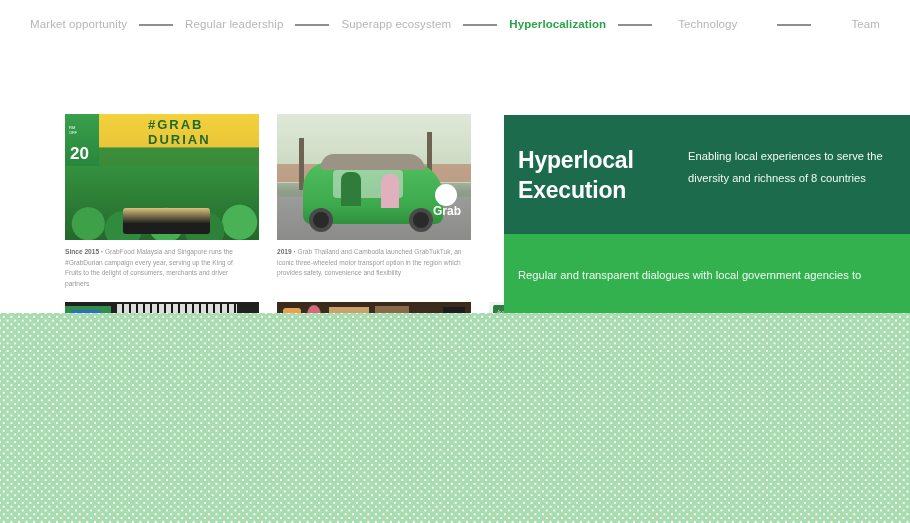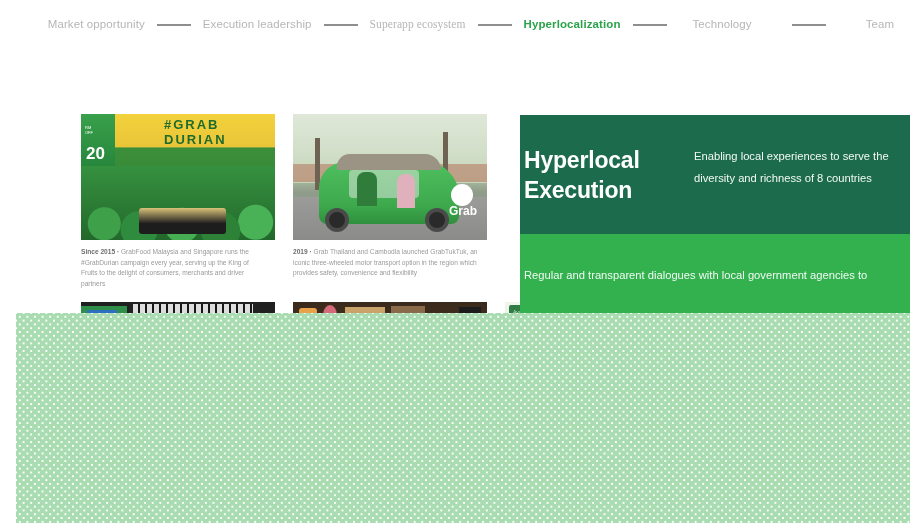--- a/index.html
+++ b/index.html
@@ -18,7 +18,6 @@
     width: 750px;
     height: 523px;
     background: #ffffff;
-    margin-left: 16px;
   }
 
   

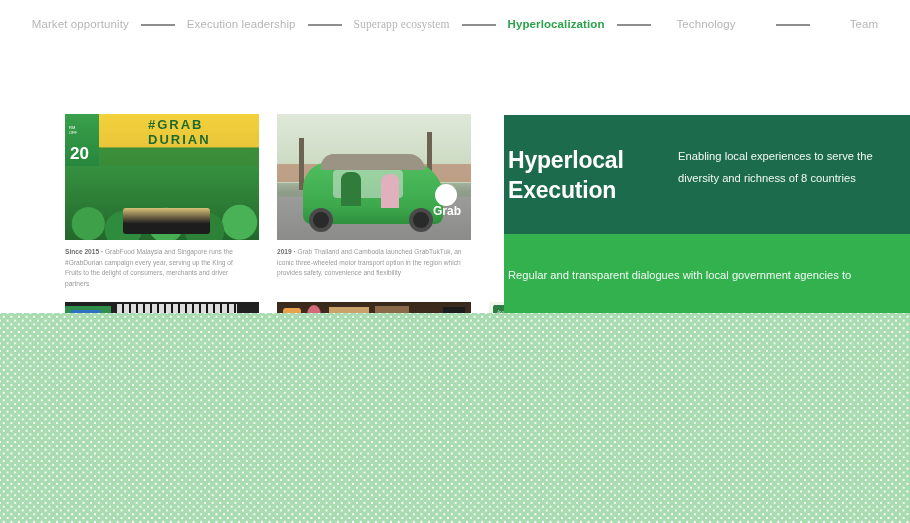--- a/index.html
+++ b/index.html
@@ -243,7 +243,7 @@
   <div id="topnav">
       <div class="nav-item" style="color: rgb(182, 182, 182);">Market opportunity</div>
       <div class="nav-dash" style="width: 34px; background: rgb(142, 142, 142);"></div>
-      <div class="nav-item" style="color: rgb(182, 182, 182);">Execution leadership</div>
+      <div class="nav-item" style="color: rgb(182, 182, 182);">Regular leadership</div>
       <div class="nav-dash" style="width: 34px; background: rgb(142, 142, 142);"></div>
       <div class="nav-item" style="color: rgb(182, 182, 182); font-family: Liberation Serif, serif;">Superapp ecosystem</div>
       <div class="nav-dash" style="width: 34px; background: rgb(142, 142, 142);"></div>

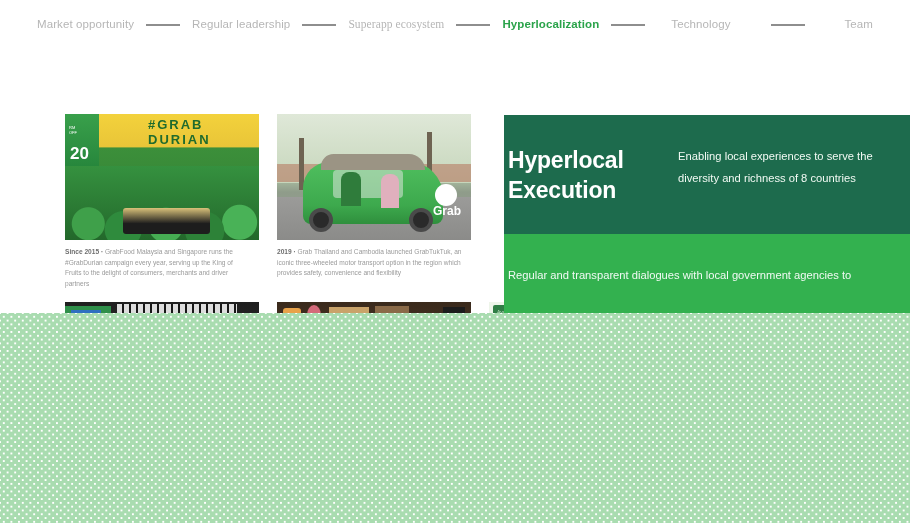--- a/index.html
+++ b/index.html
@@ -245,7 +245,7 @@
       <div class="nav-dash" style="width: 34px; background: rgb(142, 142, 142);"></div>
       <div class="nav-item" style="color: rgb(182, 182, 182);">Regular leadership</div>
       <div class="nav-dash" style="width: 34px; background: rgb(142, 142, 142);"></div>
-      <div class="nav-item" style="color: rgb(182, 182, 182); font-family: Liberation Serif, serif;">Superapp ecosystem</div>
+      <div class="nav-item" style="color: rgb(182, 182, 182);">Superapp ecosystem</div>
       <div class="nav-dash" style="width: 34px; background: rgb(142, 142, 142);"></div>
       <div class="nav-item active" style="color: rgb(42, 163, 74);">Hyperlocalization</div>
       <div class="nav-dash" style="width: 34px; margin: 0px 26px 0px 12px; background: rgb(142, 142, 142);"></div>

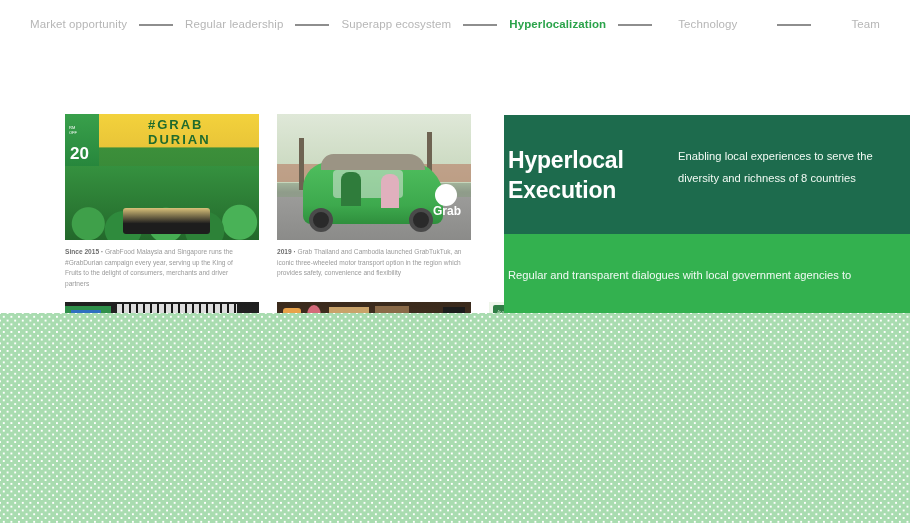--- a/index.html
+++ b/index.html
@@ -203,7 +203,7 @@
   .panel {
     display: flex;
     align-items: flex-start;
-    padding: 30px 24px 28px 4px;
+    padding: 30px 24px 28px 14px;
   }
   .panel.dark  { background: #1d6b4d; }
   .panel.light { background: #33b14f; }

